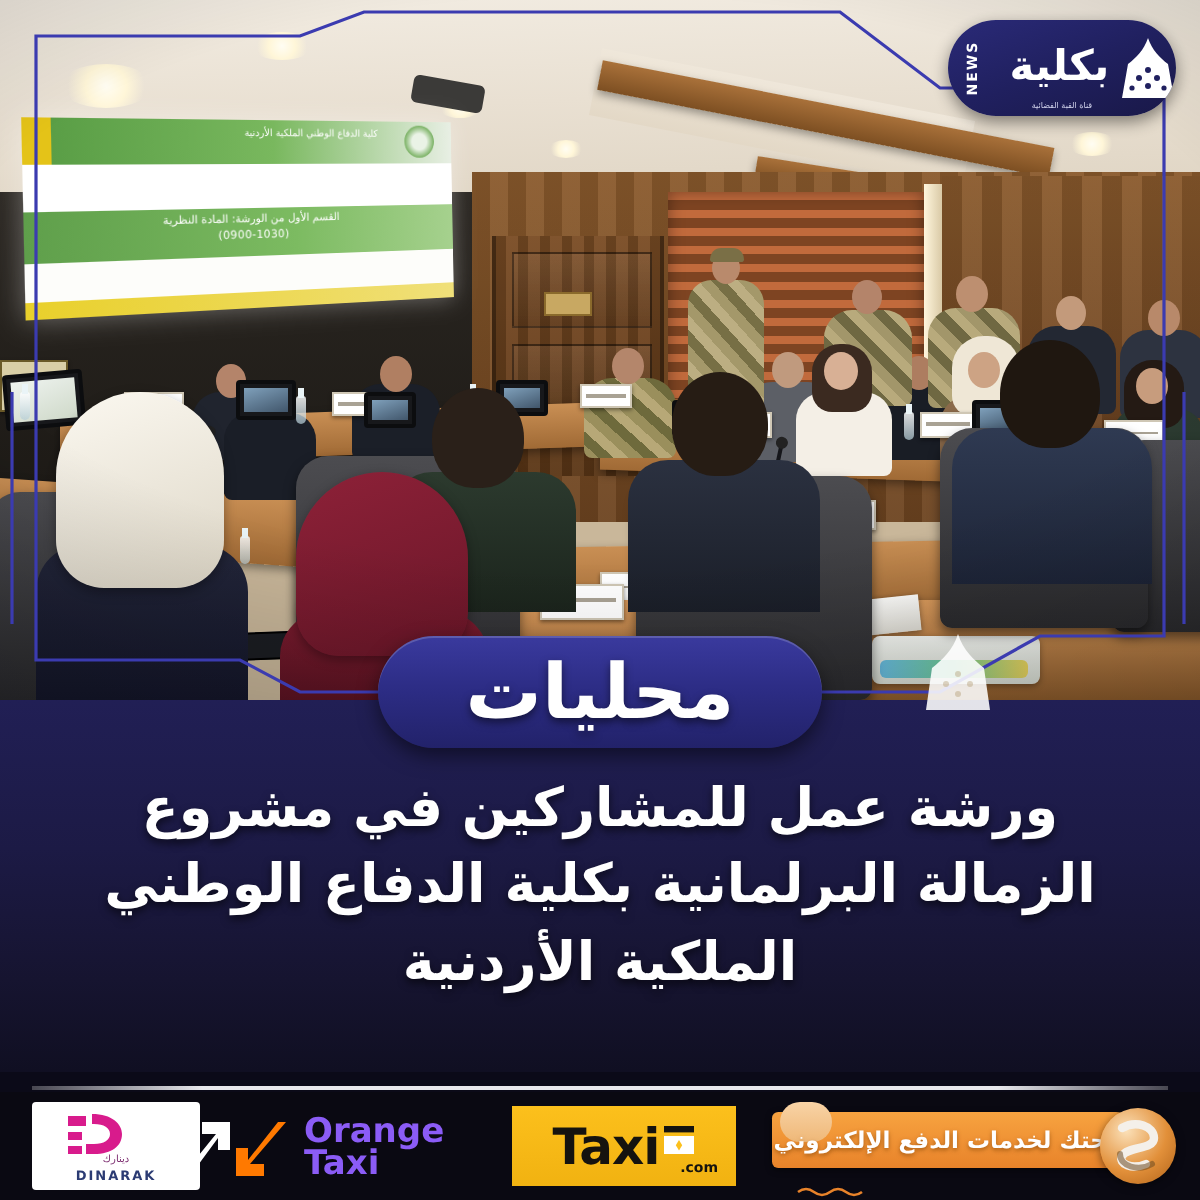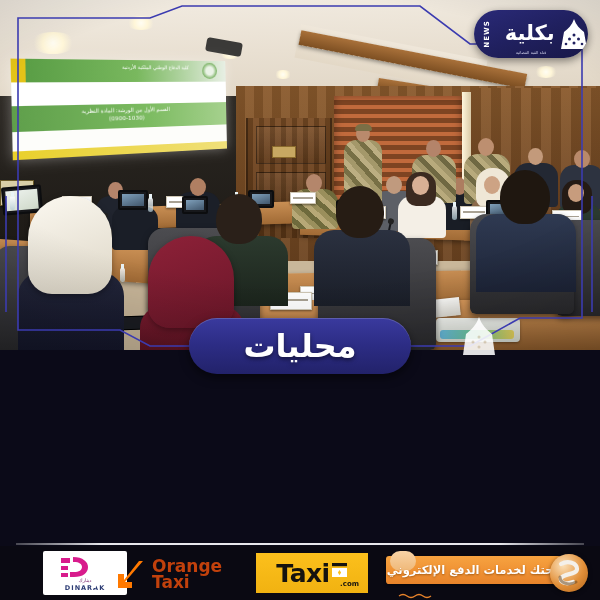--- a/index.html
+++ b/index.html
@@ -375,7 +375,7 @@
     z-index:6;
   }
   .cat-badge span{
-    color:#fff; font-size:32px; font-weight:bold; direction:rtl;
+    color:#fff; font-size:38px; font-weight:bold; direction:rtl;
     text-shadow:0 2px 4px rgba(0,0,0,.5);
   }
   .watermark-dome{

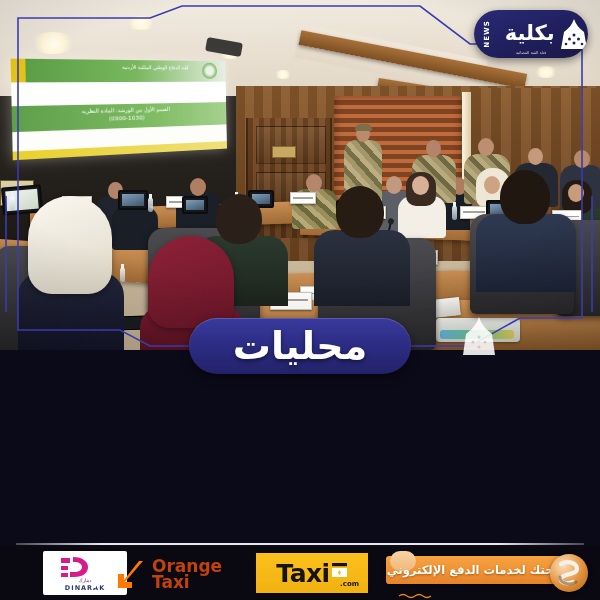--- a/index.html
+++ b/index.html
@@ -657,6 +657,9 @@
     <span class="logo-sub">قناة القبة الفضائية</span>
   </div>
 
+  <div class="headline">
+    <div class="headline-text">ورشة عمل للمشاركين في مشروع الزمالة البرلمانية بكلية الدفاع الوطني الملكية الأردنية</div>
+  </div>
 
   <div class="watermark-dome">
     <svg width="38" height="40" viewBox="0 0 38 40">

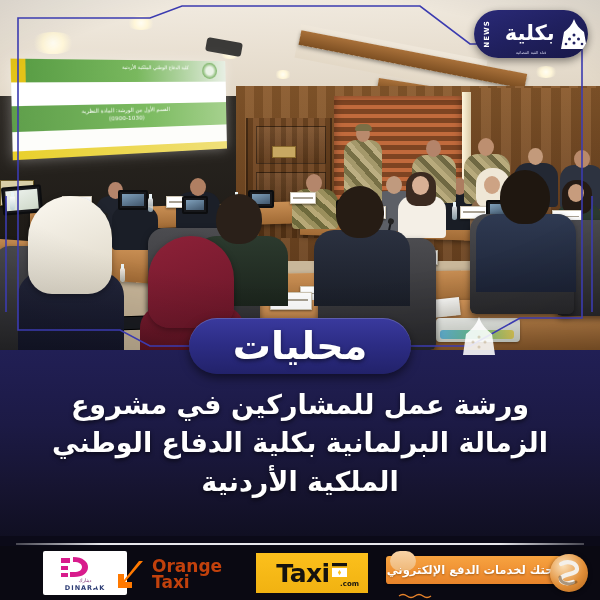--- a/index.html
+++ b/index.html
@@ -427,7 +427,7 @@
     display:flex; align-items:center; gap:6px;
   }
   .om-arrows{ width:58px; height:34px; position:relative; }
-  .om-txt{ color:#c2410c; font-size:17px; font-weight:bold; line-height:.96; }
+  .om-txt{ color:#8b5cf6; font-size:17px; font-weight:bold; line-height:.96; }
 
   .sp-taxi{
     position:absolute; left:256px; top:7px; width:112px; height:40px;

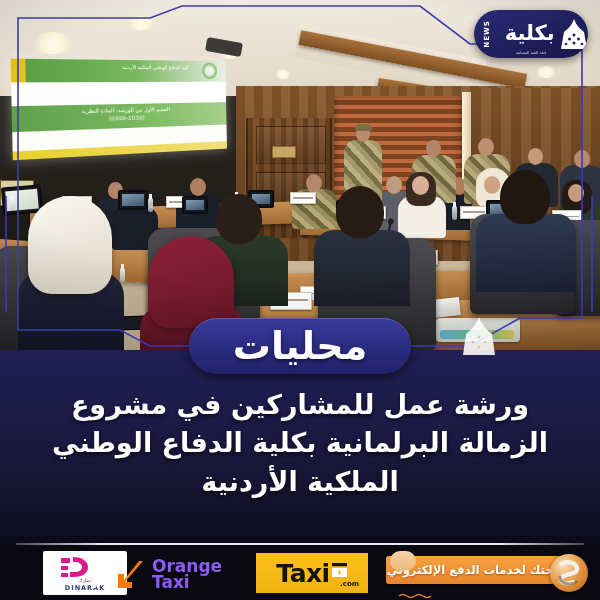--- a/index.html
+++ b/index.html
@@ -410,7 +410,7 @@
 
   .sp-dinarak{
     position:absolute; left:16px; top:5px; width:84px; height:44px;
-    background:#fff; border-radius:2px; overflow:hidden;margin-left:27px;
+    background:#fff; border-radius:2px; overflow:hidden;
   }
   .dnr-mark{ position:absolute; left:14px; top:5px; width:34px; height:22px; }
   .dnr-ar{

